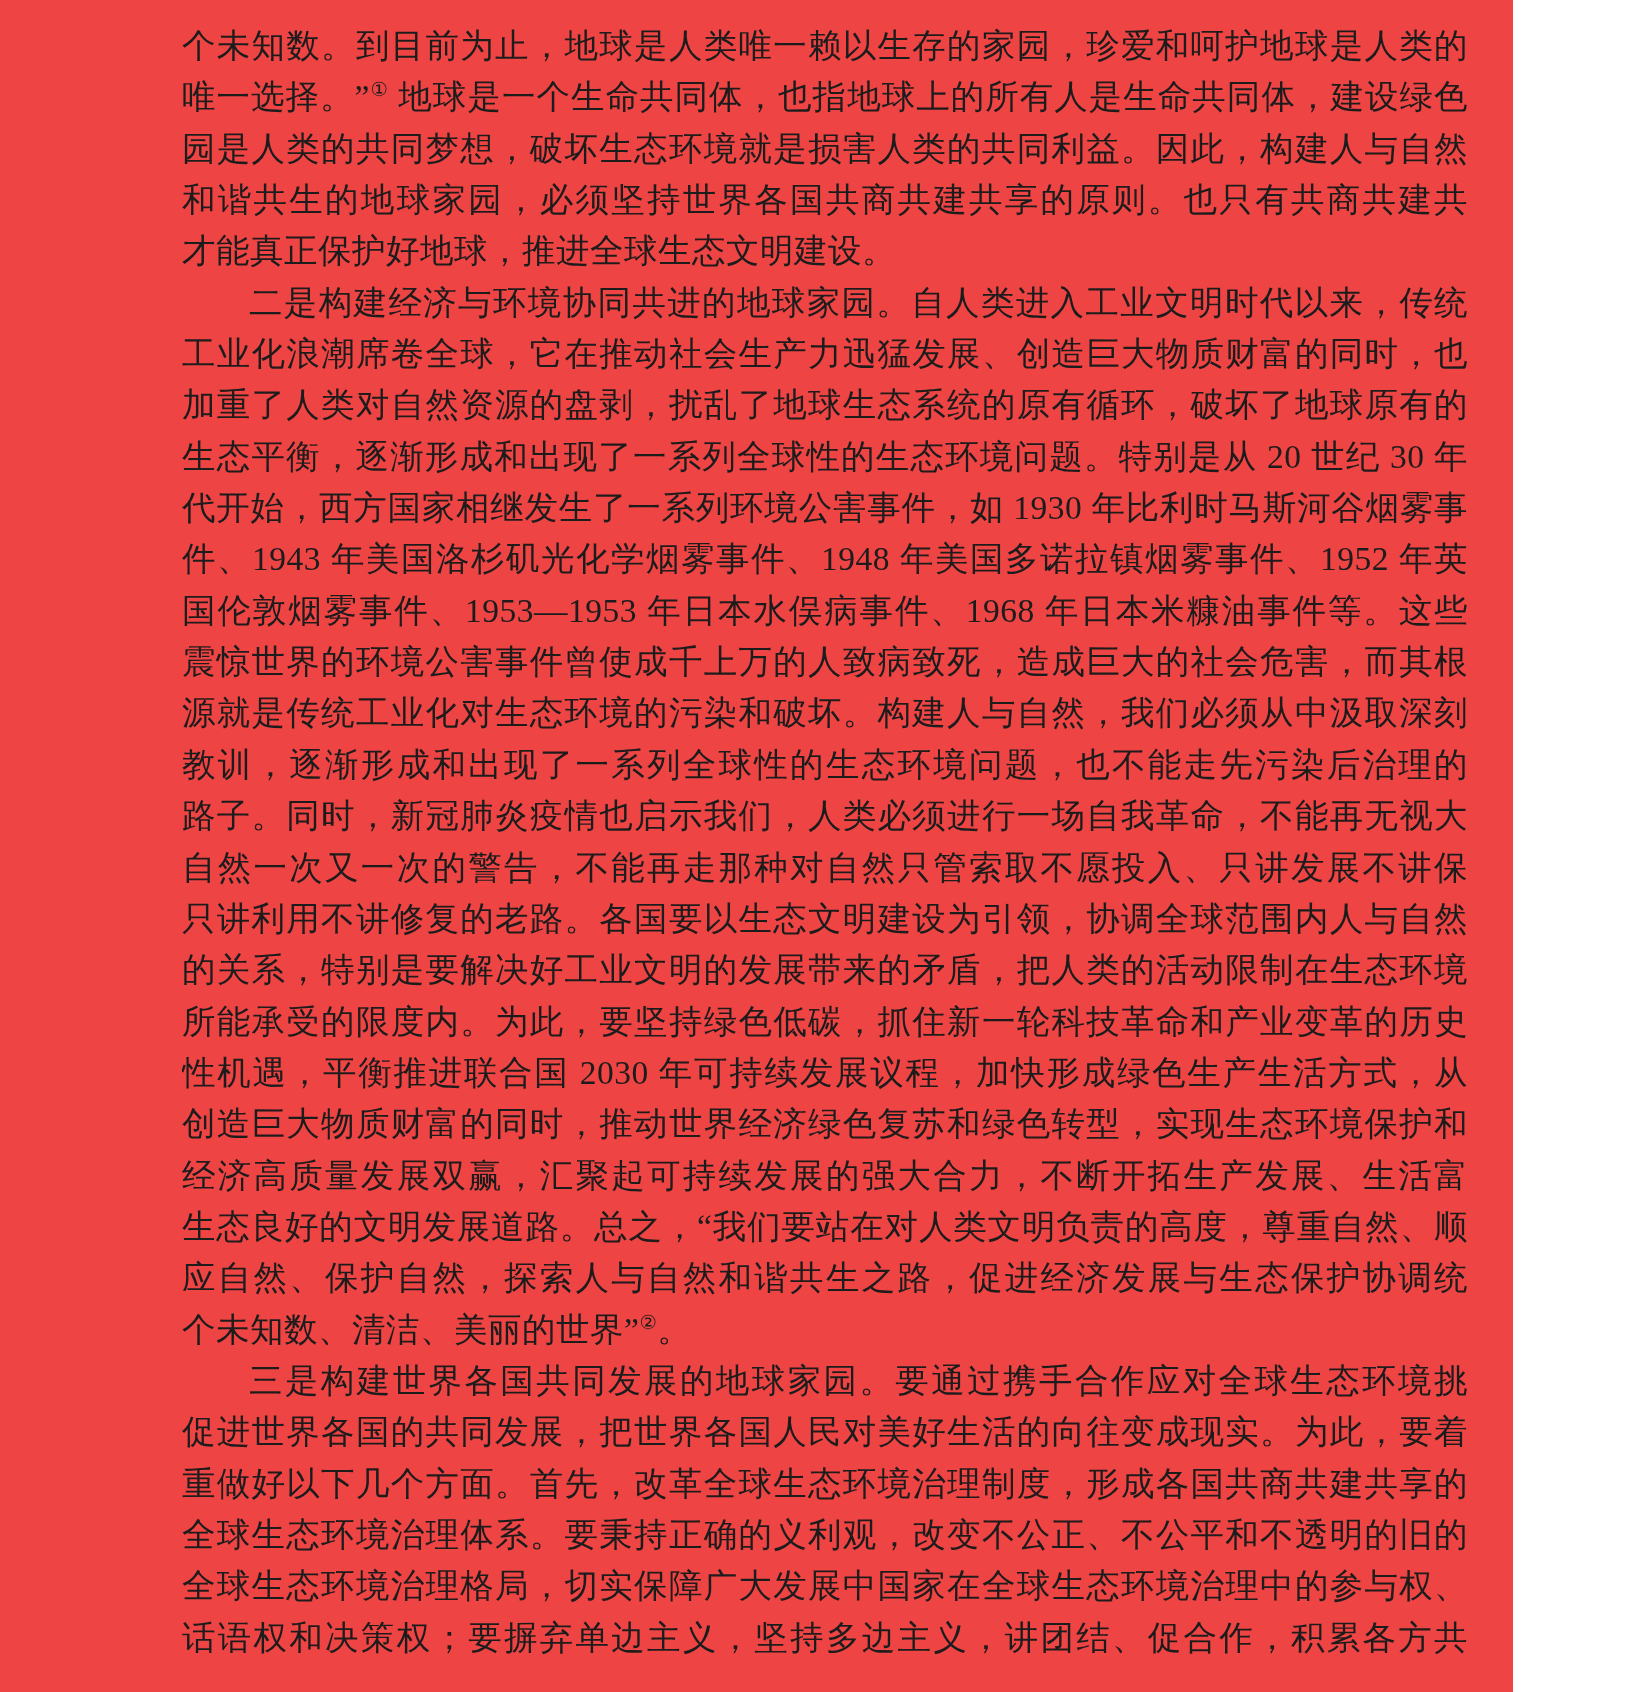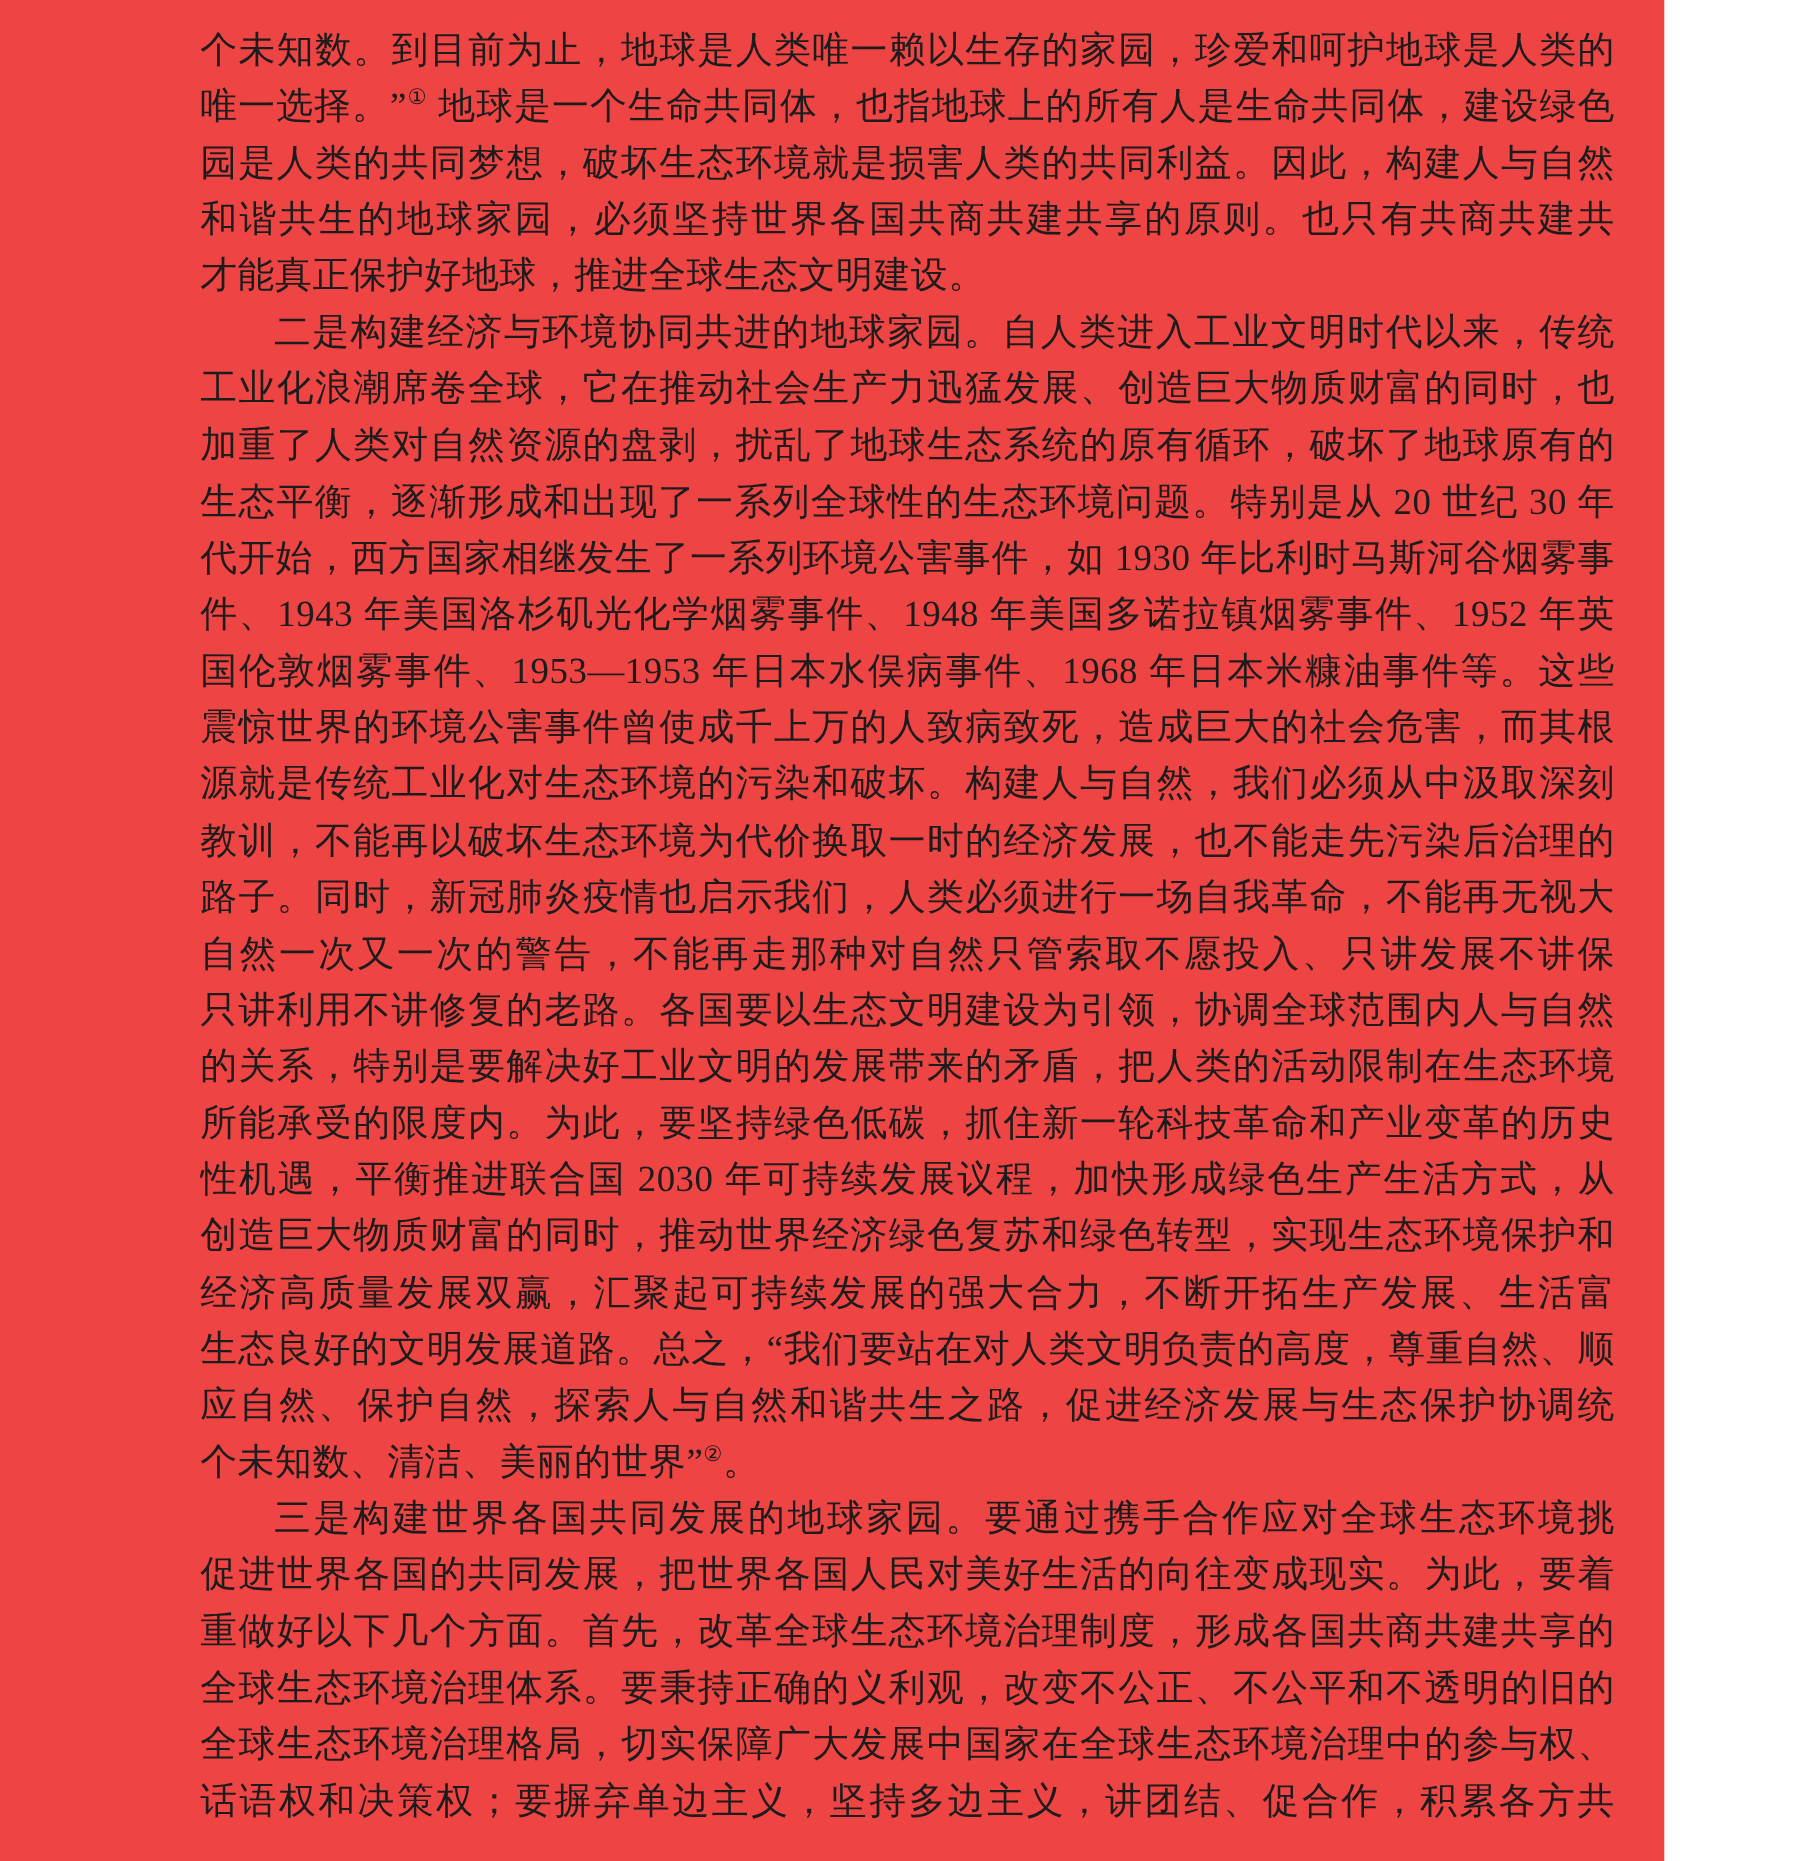--- a/index.html
+++ b/index.html
@@ -61,7 +61,7 @@
       <div class="line just"><span>国伦敦烟雾事件、1953—1953 年日本水俣病事件、1968 年日本米糠油事件等。这些</span></div>
       <div class="line just"><span>震惊世界的环境公害事件曾使成千上万的人致病致死，造成巨大的社会危害，而其根</span></div>
       <div class="line just"><span>源就是传统工业化对生态环境的污染和破坏。构建人与自然，我们必须从中汲取深刻的</span></div>
-      <div class="line just"><span>教训，不能再以破坏生态环境为代价换取一时的经济发展，也不能走先污染后治理的</span></div>
+      <div class="line just"><span>教训，逐渐形成和出现了一系列全球性的生态环境问题，也不能走先污染后治理的</span></div>
       <div class="line just"><span>路子。同时，新冠肺炎疫情也启示我们，人类必须进行一场自我革命，不能再无视大</span></div>
       <div class="line just"><span>自然一次又一次的警告，不能再走那种对自然只管索取不愿投入、只讲发展不讲保护、</span></div>
       <div class="line just"><span>只讲利用不讲修复的老路。各国要以生态文明建设为引领，协调全球范围内人与自然</span></div>

